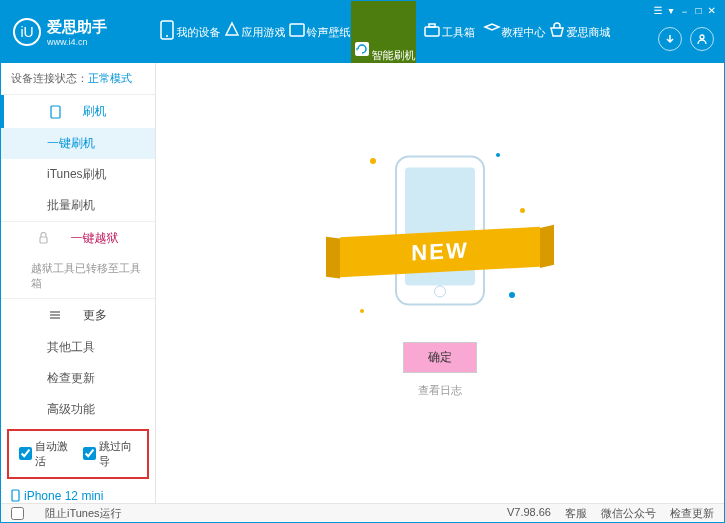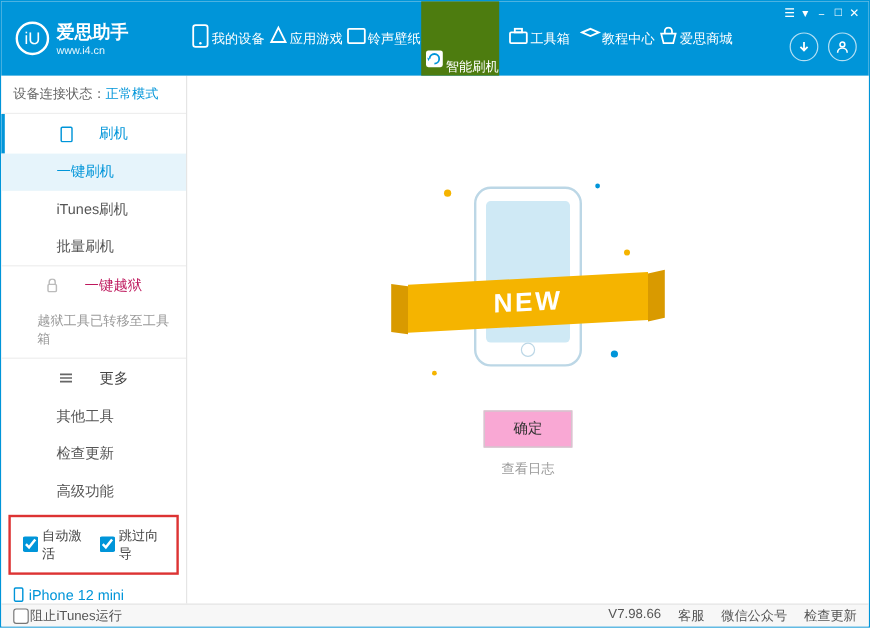--- a/index.html
+++ b/index.html
@@ -47,7 +47,7 @@
 .ok-btn { margin-top: 14px; padding: 6px 24px; border: 1px solid #ccc; background: #f9a8d4; font-size: 12px; color: #333; cursor: pointer; }
 .link { margin-top: 10px; font-size: 11px; color: #999; cursor: pointer; }
 .footer { height: 20px; background: #f7f7f7; border-top: 1px solid #e5e5e5; display: flex; align-items: center; font-size: 11px; color: #555; padding: 0 10px; justify-content: space-between; }
-.footer-left { display: flex; align-items: center; gap: 1px; }
+.footer-left { display: flex; align-items: center; gap: 21px; }
 .footer-right { display: flex; gap: 14px; text-align: right; }
 .sep { height: 1px; background: #eee; }
 .spacer { flex: 1; }

